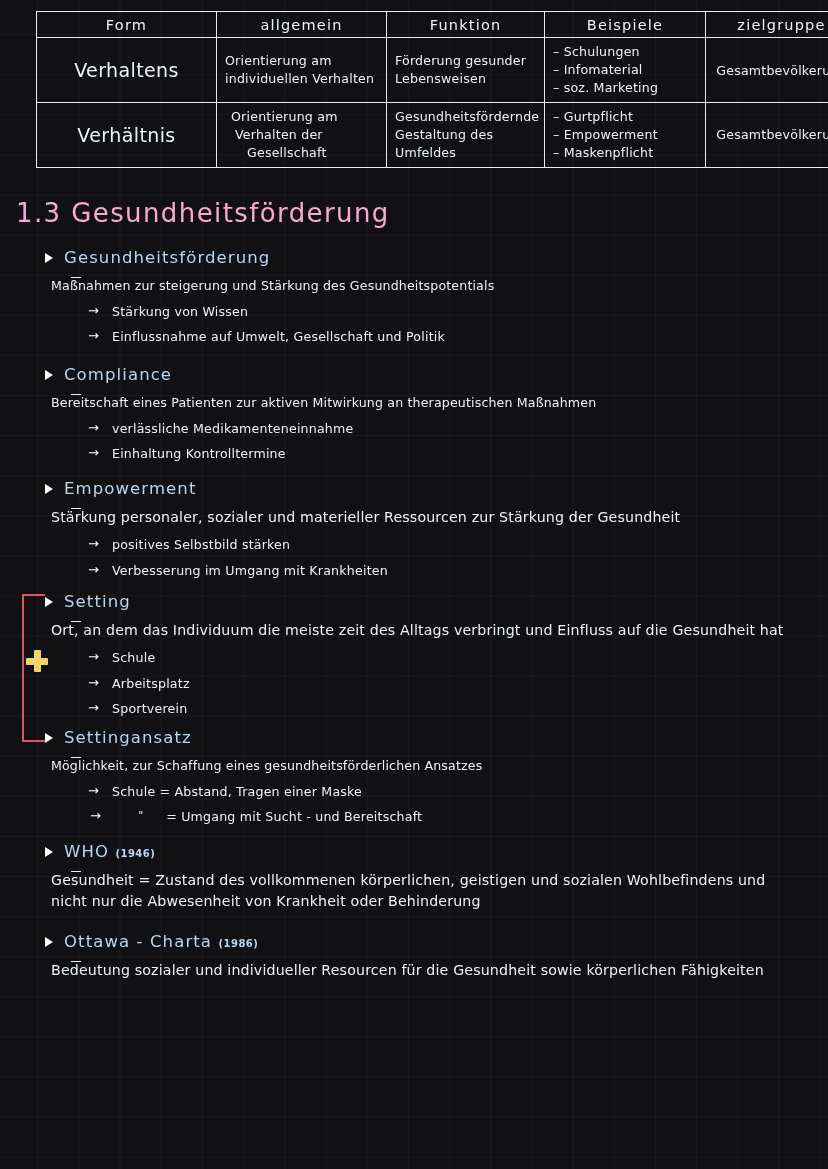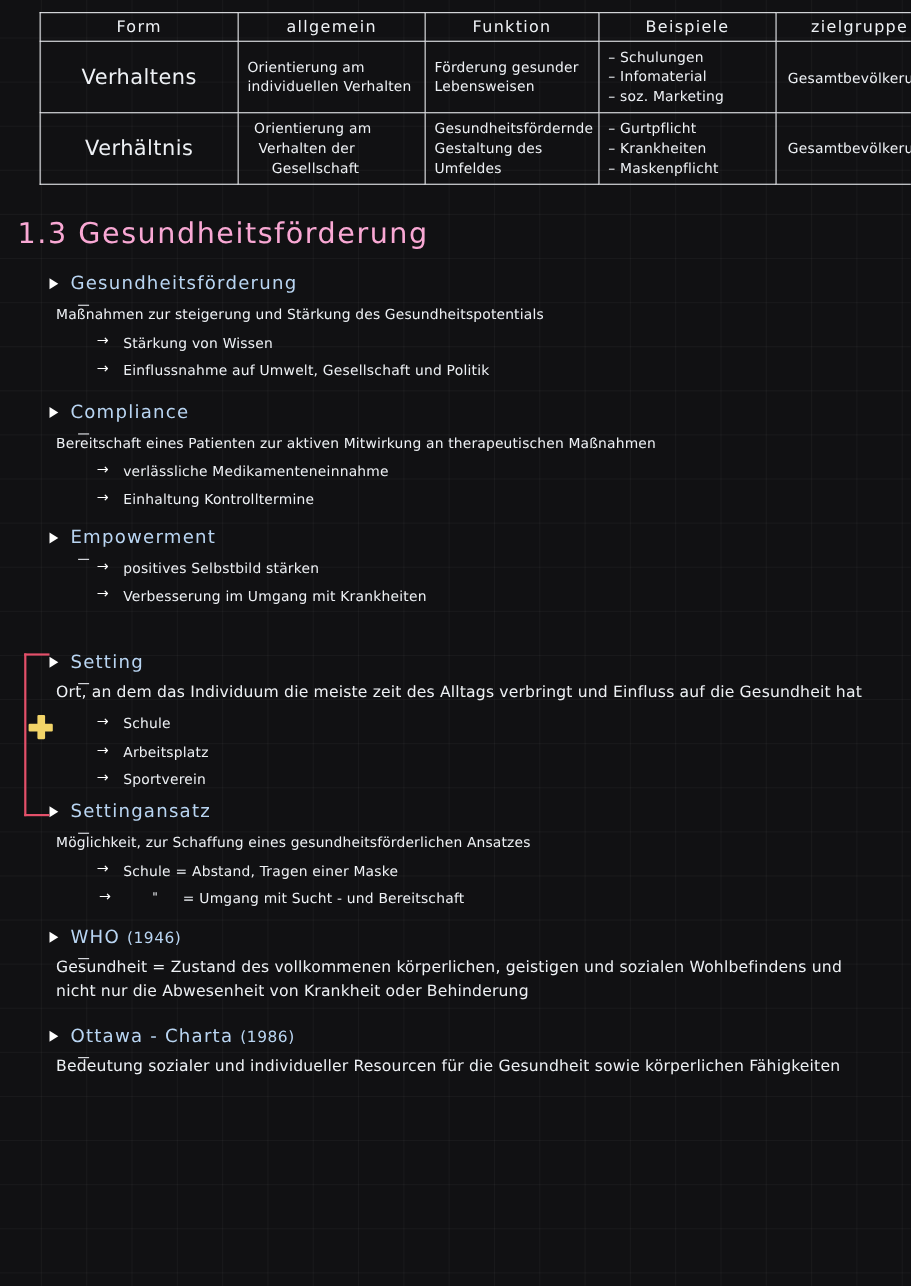--- a/index.html
+++ b/index.html
@@ -259,7 +259,7 @@
         </td>
         <td class="cell-list">
           <div>– Gurtpflicht</div>
-          <div>– Krankheiten</div>
+          <div>– Empowerment</div>
           <div>– Maskenpflicht</div>
         </td>
         <td class="cell-target">Gesamtbevölkerung</td>

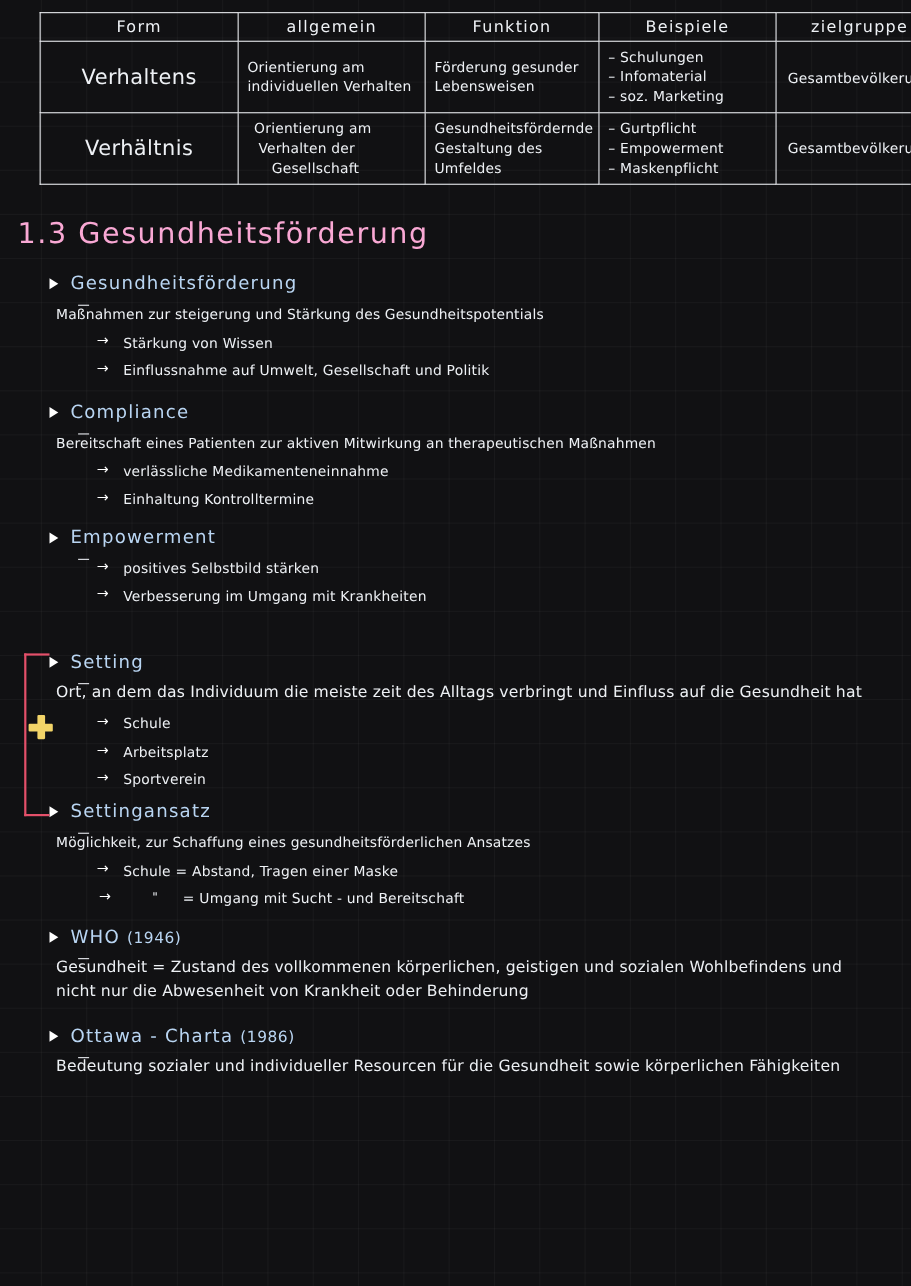--- a/index.html
+++ b/index.html
@@ -317,6 +317,7 @@
     </div>
     <div class="lvl2 big">
       <span class="dash"></span>
+      <span>Stärkung personaler, sozialer und materieller Ressourcen zur Stärkung der Gesundheit</span>
     </div>
     <div class="lvl3">
       <span class="arrow">→</span>

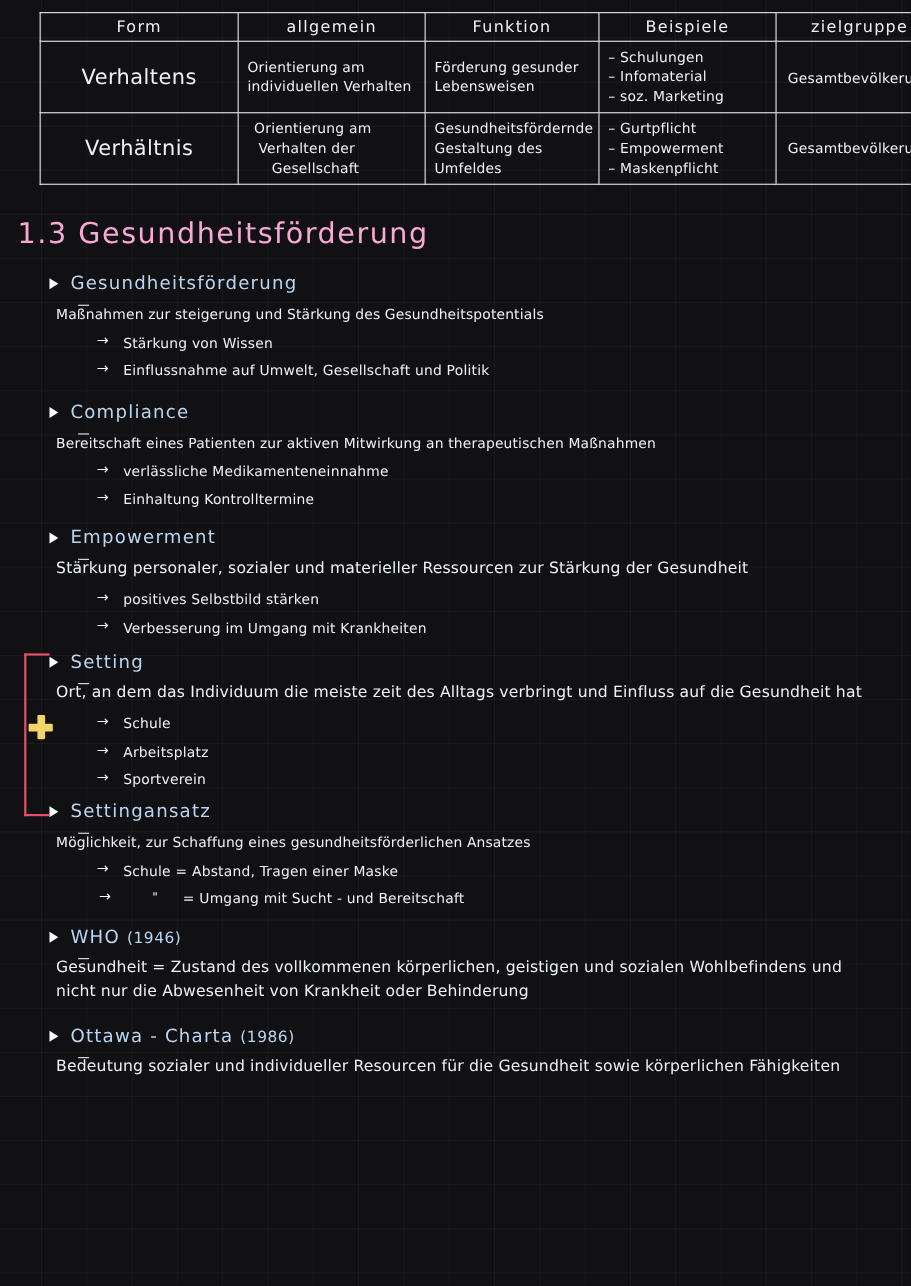--- a/index.html
+++ b/index.html
@@ -124,8 +124,9 @@
     border-bottom: 5.5px solid transparent;
   }
   .lvl1 .year {
-    font-size: 14px;
+    font-size: 10px;
     letter-spacing: 0.5px;
+    font-weight: bold;
   }
 
   .lvl2 {

